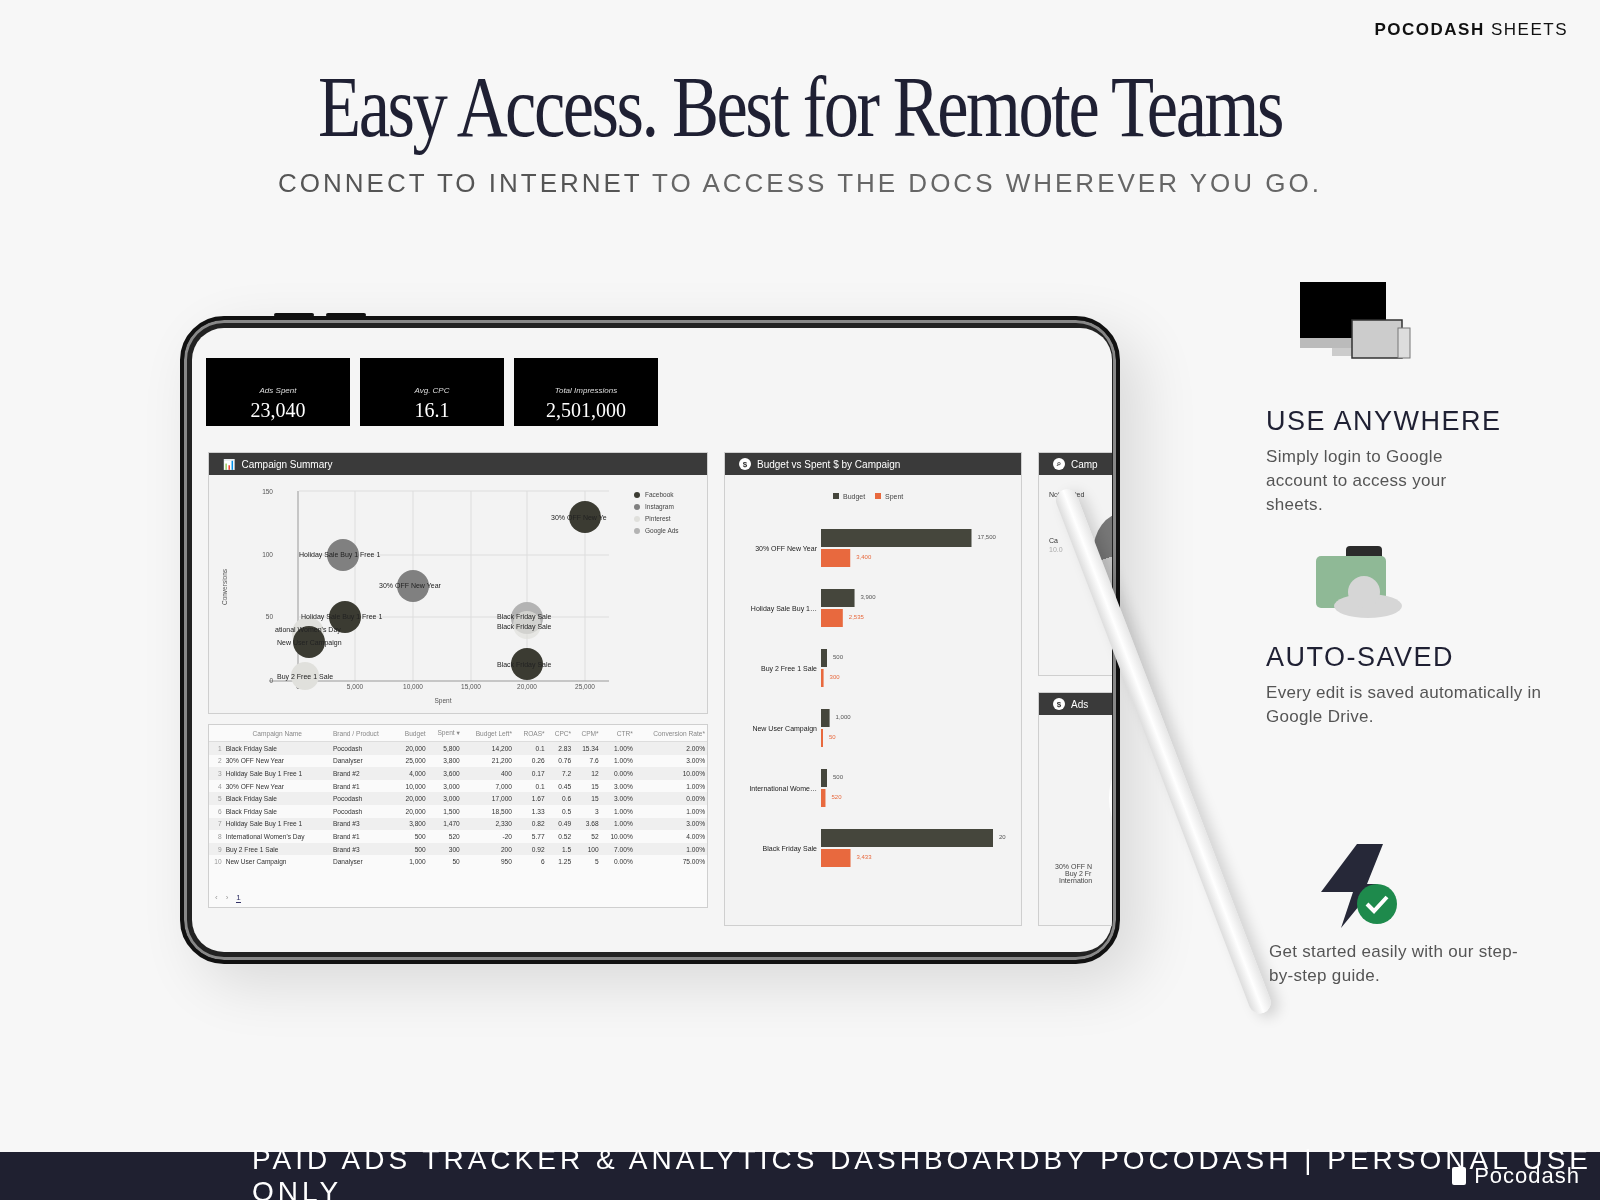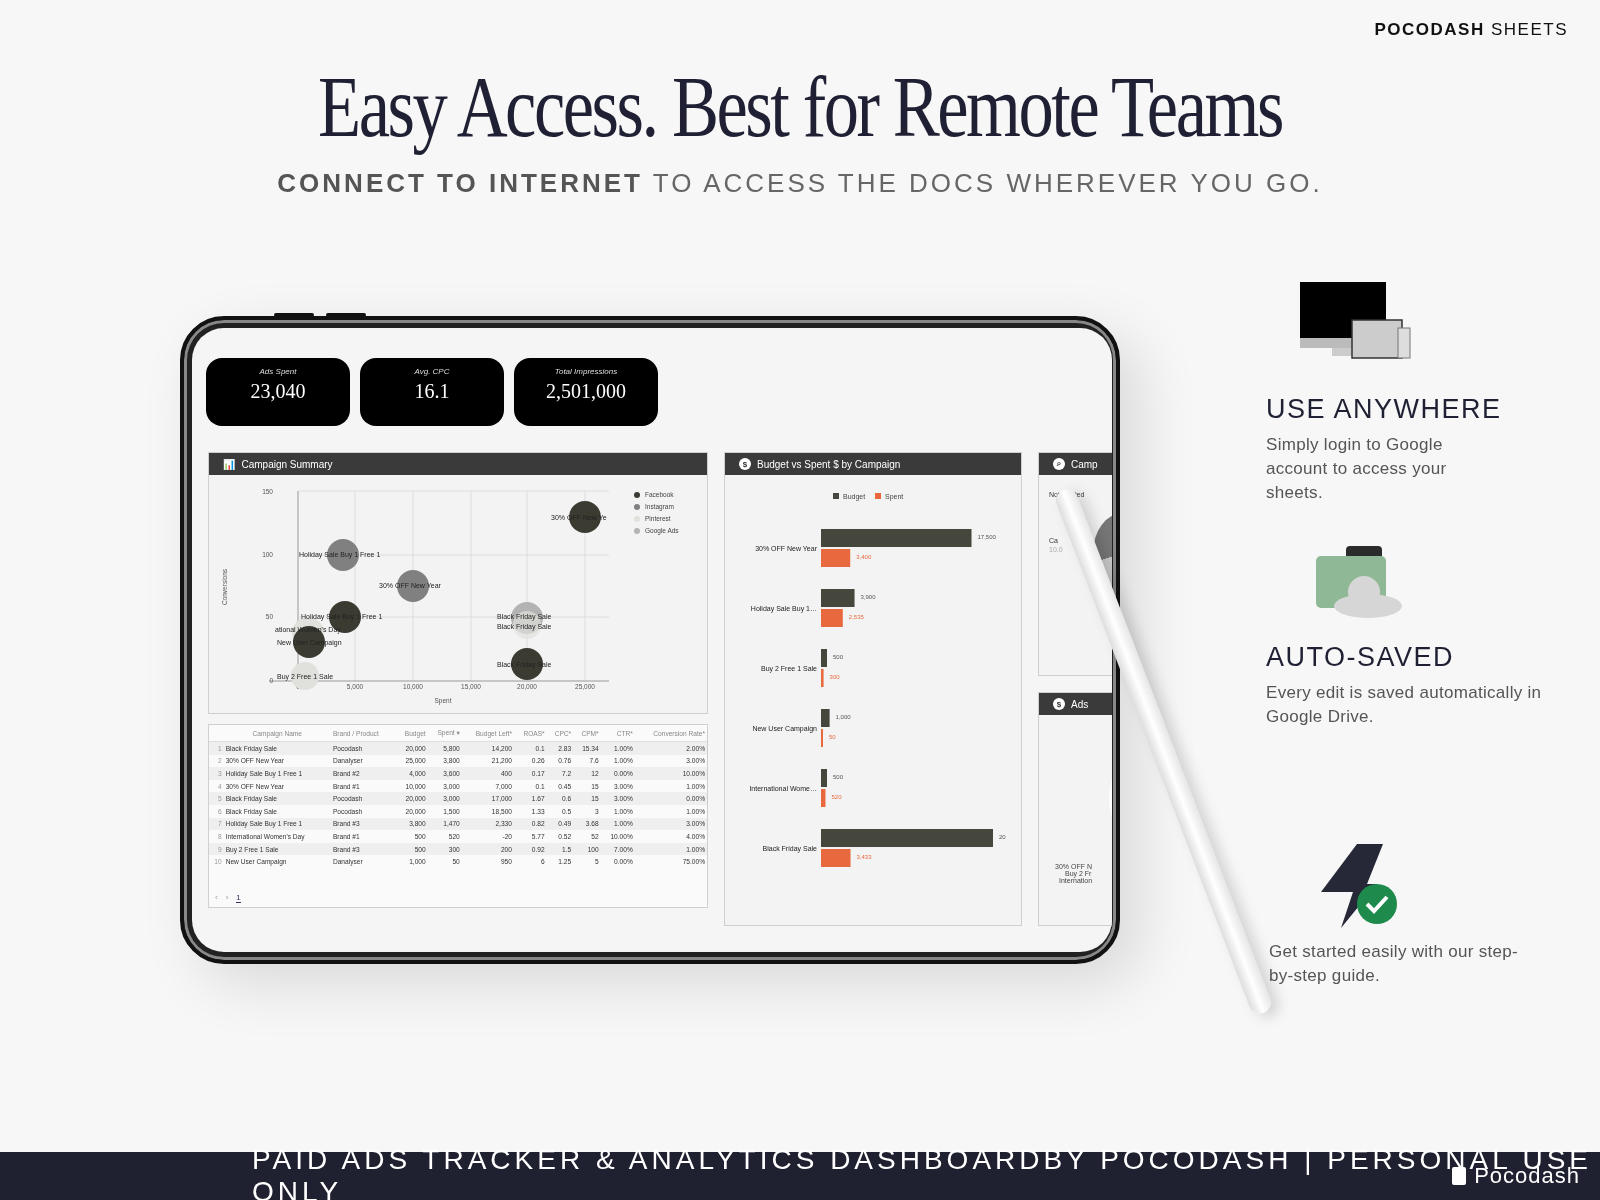--- a/index.html
+++ b/index.html
@@ -8,7 +8,7 @@
 .brand-top b{font-weight:700}
 .headline{position:absolute;top:60px;left:0;width:1600px;text-align:center;font-family:"Liberation Serif",serif;font-size:86px;color:#1f2033;letter-spacing:-3px;transform:scaleX(0.82);transform-origin:center;line-height:1.1}
 .subline{position:absolute;top:168px;left:0;width:1600px;text-align:center;font-size:26px;letter-spacing:3px;color:#666}
-.subline b{font-weight:700;color:#555}
+.subline b{font-weight:400;color:#555}
 .tablet{position:absolute;left:180px;top:316px;width:940px;height:648px;border-radius:44px;background:#222;border:4px solid #111;box-shadow:0 0 0 3px #888 inset, 20px 20px 60px rgba(0,0,0,.12)}
 .tablet-btn{position:absolute;top:313px;height:4px;background:#111;border-radius:2px}
 .screen{position:absolute;left:192px;top:328px;width:920px;height:624px;border-radius:32px;background:#f5f5f5;overflow:hidden}

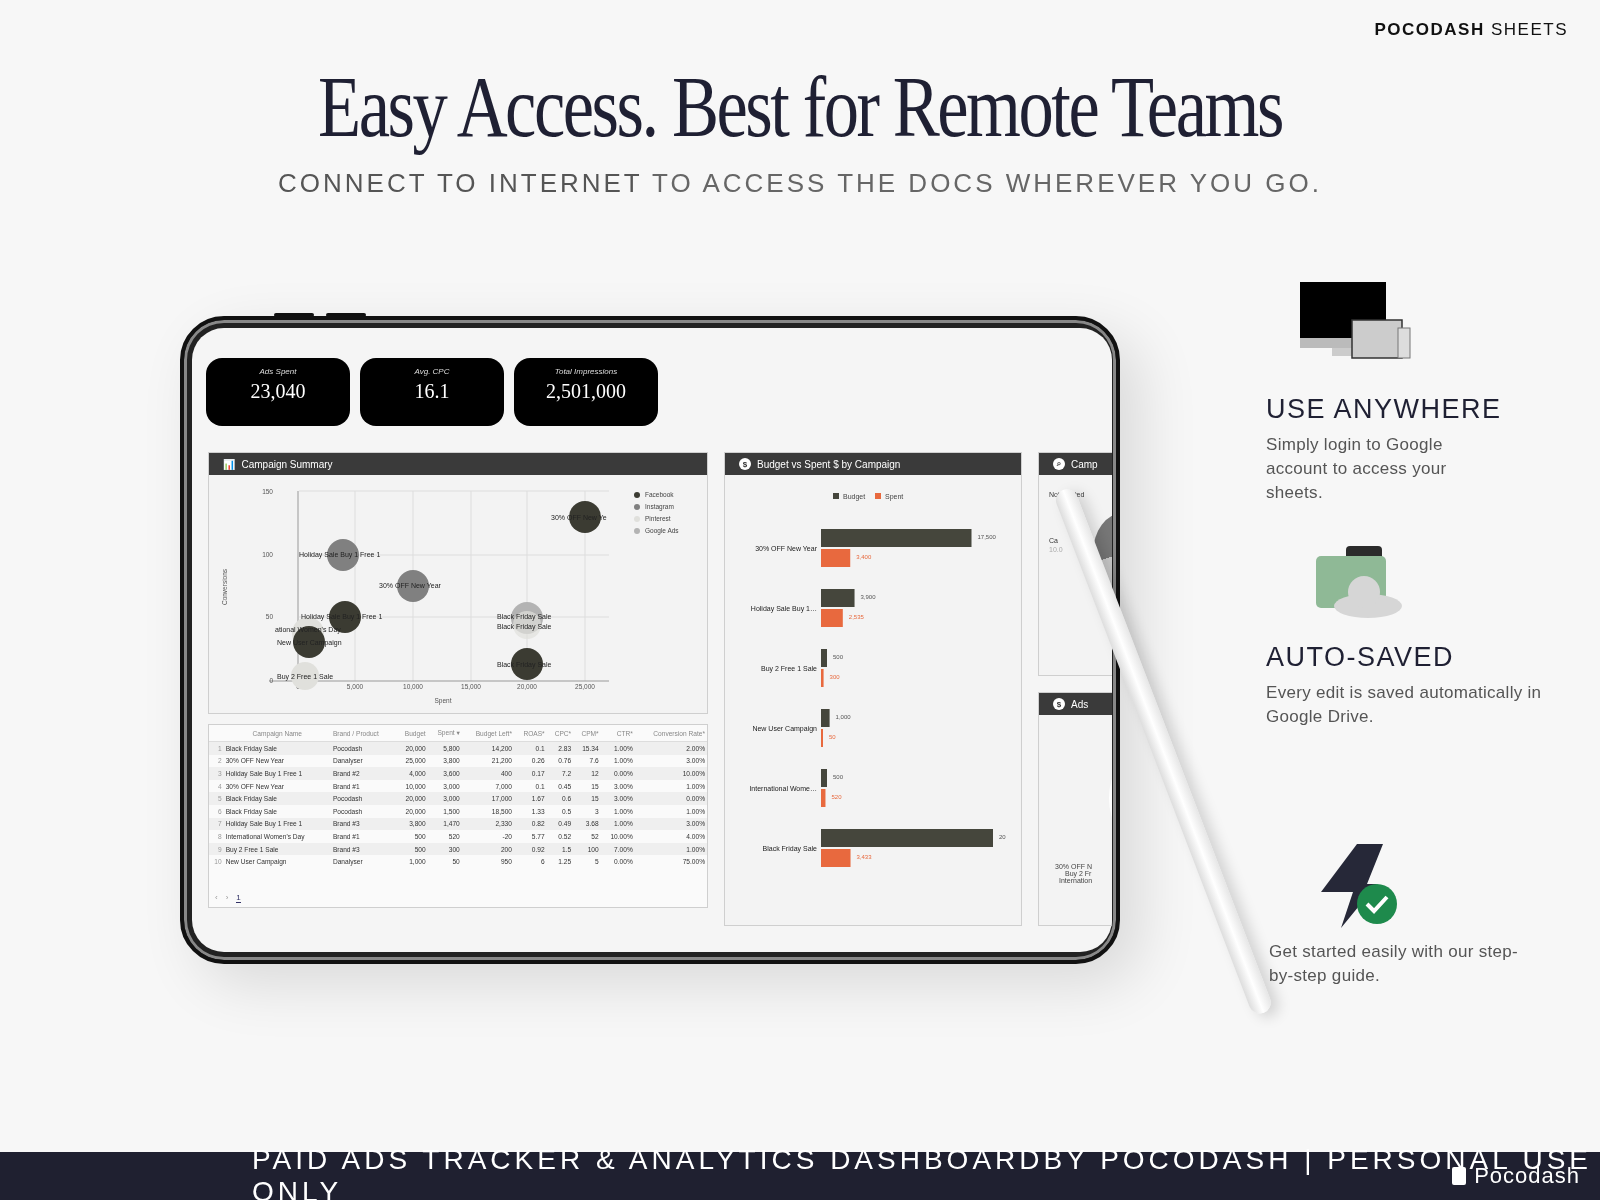--- a/index.html
+++ b/index.html
@@ -13,7 +13,7 @@
 .tablet-btn{position:absolute;top:313px;height:4px;background:#111;border-radius:2px}
 .screen{position:absolute;left:192px;top:328px;width:920px;height:624px;border-radius:32px;background:#f5f5f5;overflow:hidden}
 .kpis{position:absolute;top:30px;left:14px;display:flex;gap:10px}
-.kpi{width:144px;height:68px;background:#000;border-radius:16px;color:#fff;text-align:center;padding-top:9px}
+.kpi{width:144px;height:68px;background:#000;border-radius:0;color:#fff;text-align:center;padding-top:28px}
 .kpi .lbl{font-size:8px;font-style:italic;color:#ddd}
 .kpi .val{font-family:"Liberation Serif",serif;font-size:20px;margin-top:4px}
 .panel{position:absolute;background:#f3f3f3;border:1px solid #cfcfcf}

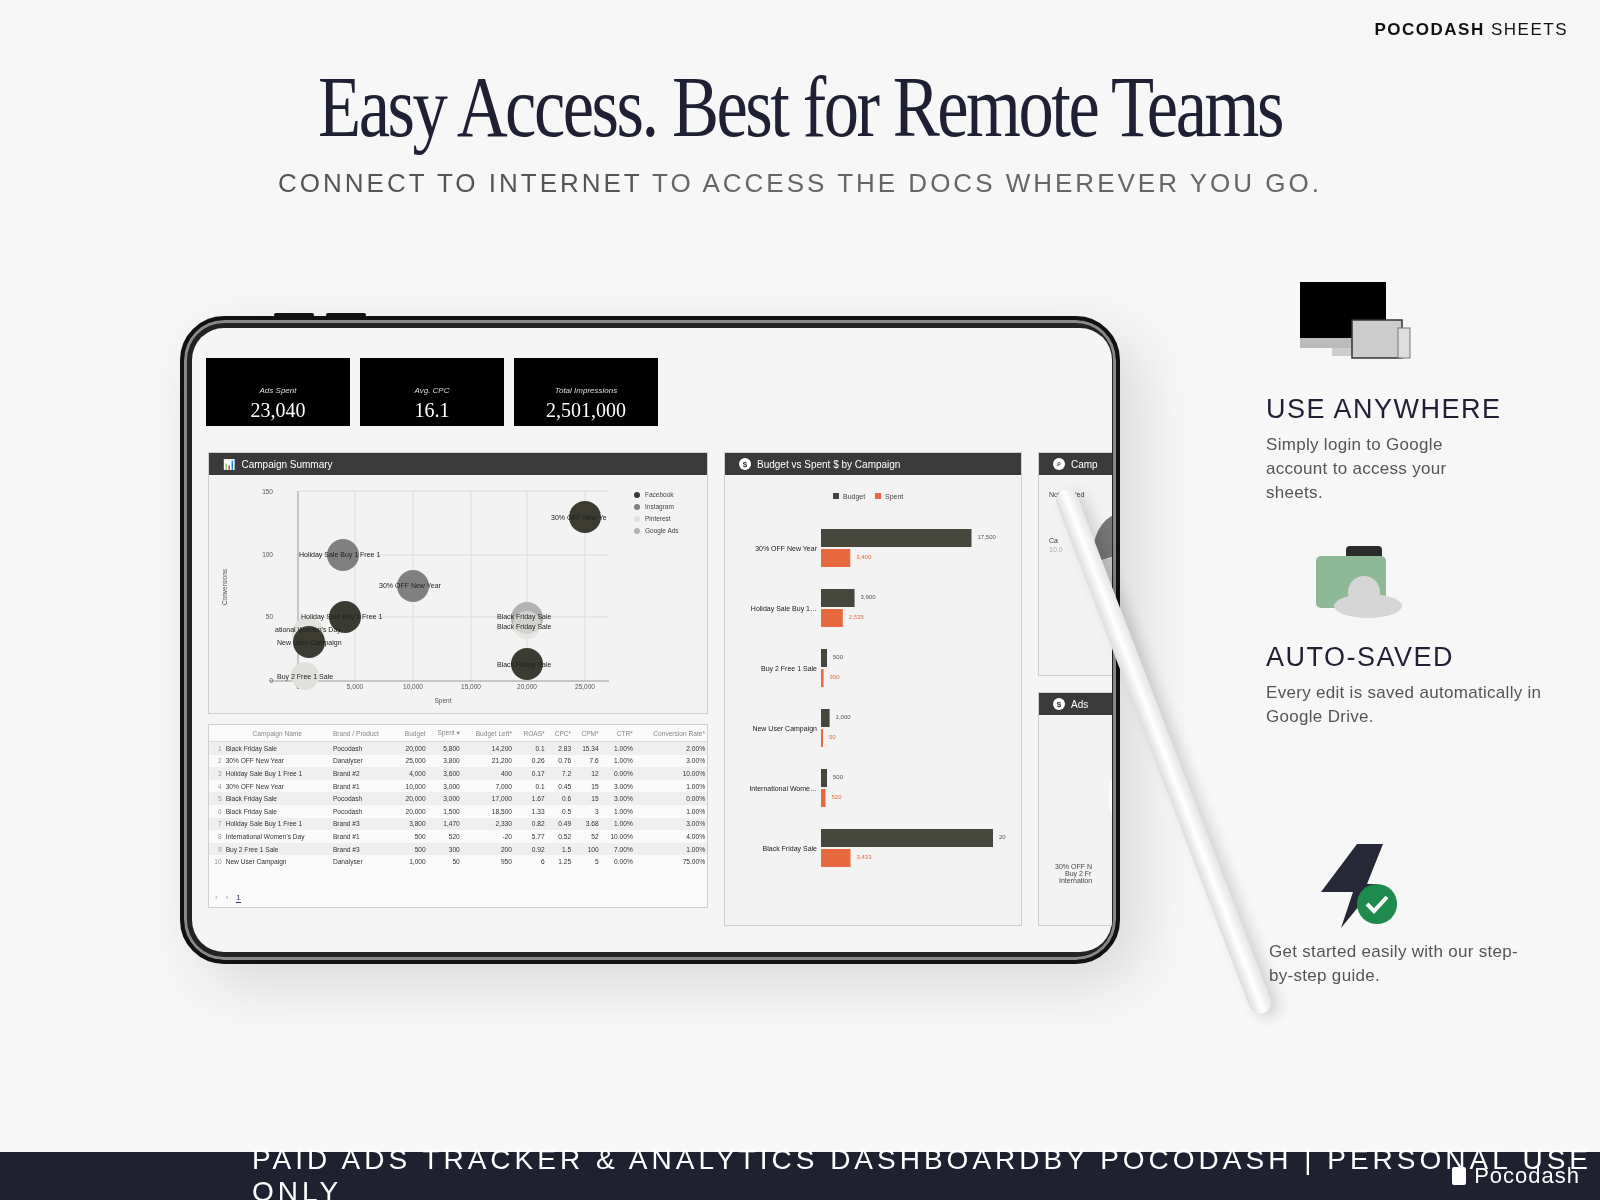--- a/index.html
+++ b/index.html
@@ -371,7 +371,7 @@
     <rect x="52" y="38" width="50" height="38" fill="#ccc" stroke="#333" stroke-width="1.5"></rect>
       <rect x="98" y="46" width="12" height="30" fill="#ddd" stroke="#777"></rect>
   </svg>
-  <h3 style="margin-top:28px">USE ANYWHERE</h3>
+  <h3 style="margin-top:40px">USE ANYWHERE</h3>
   <p style="width:220px">Simply login to Google account to access your sheets.</p>
 </div>
 <div class="feat" style="top:544px">

